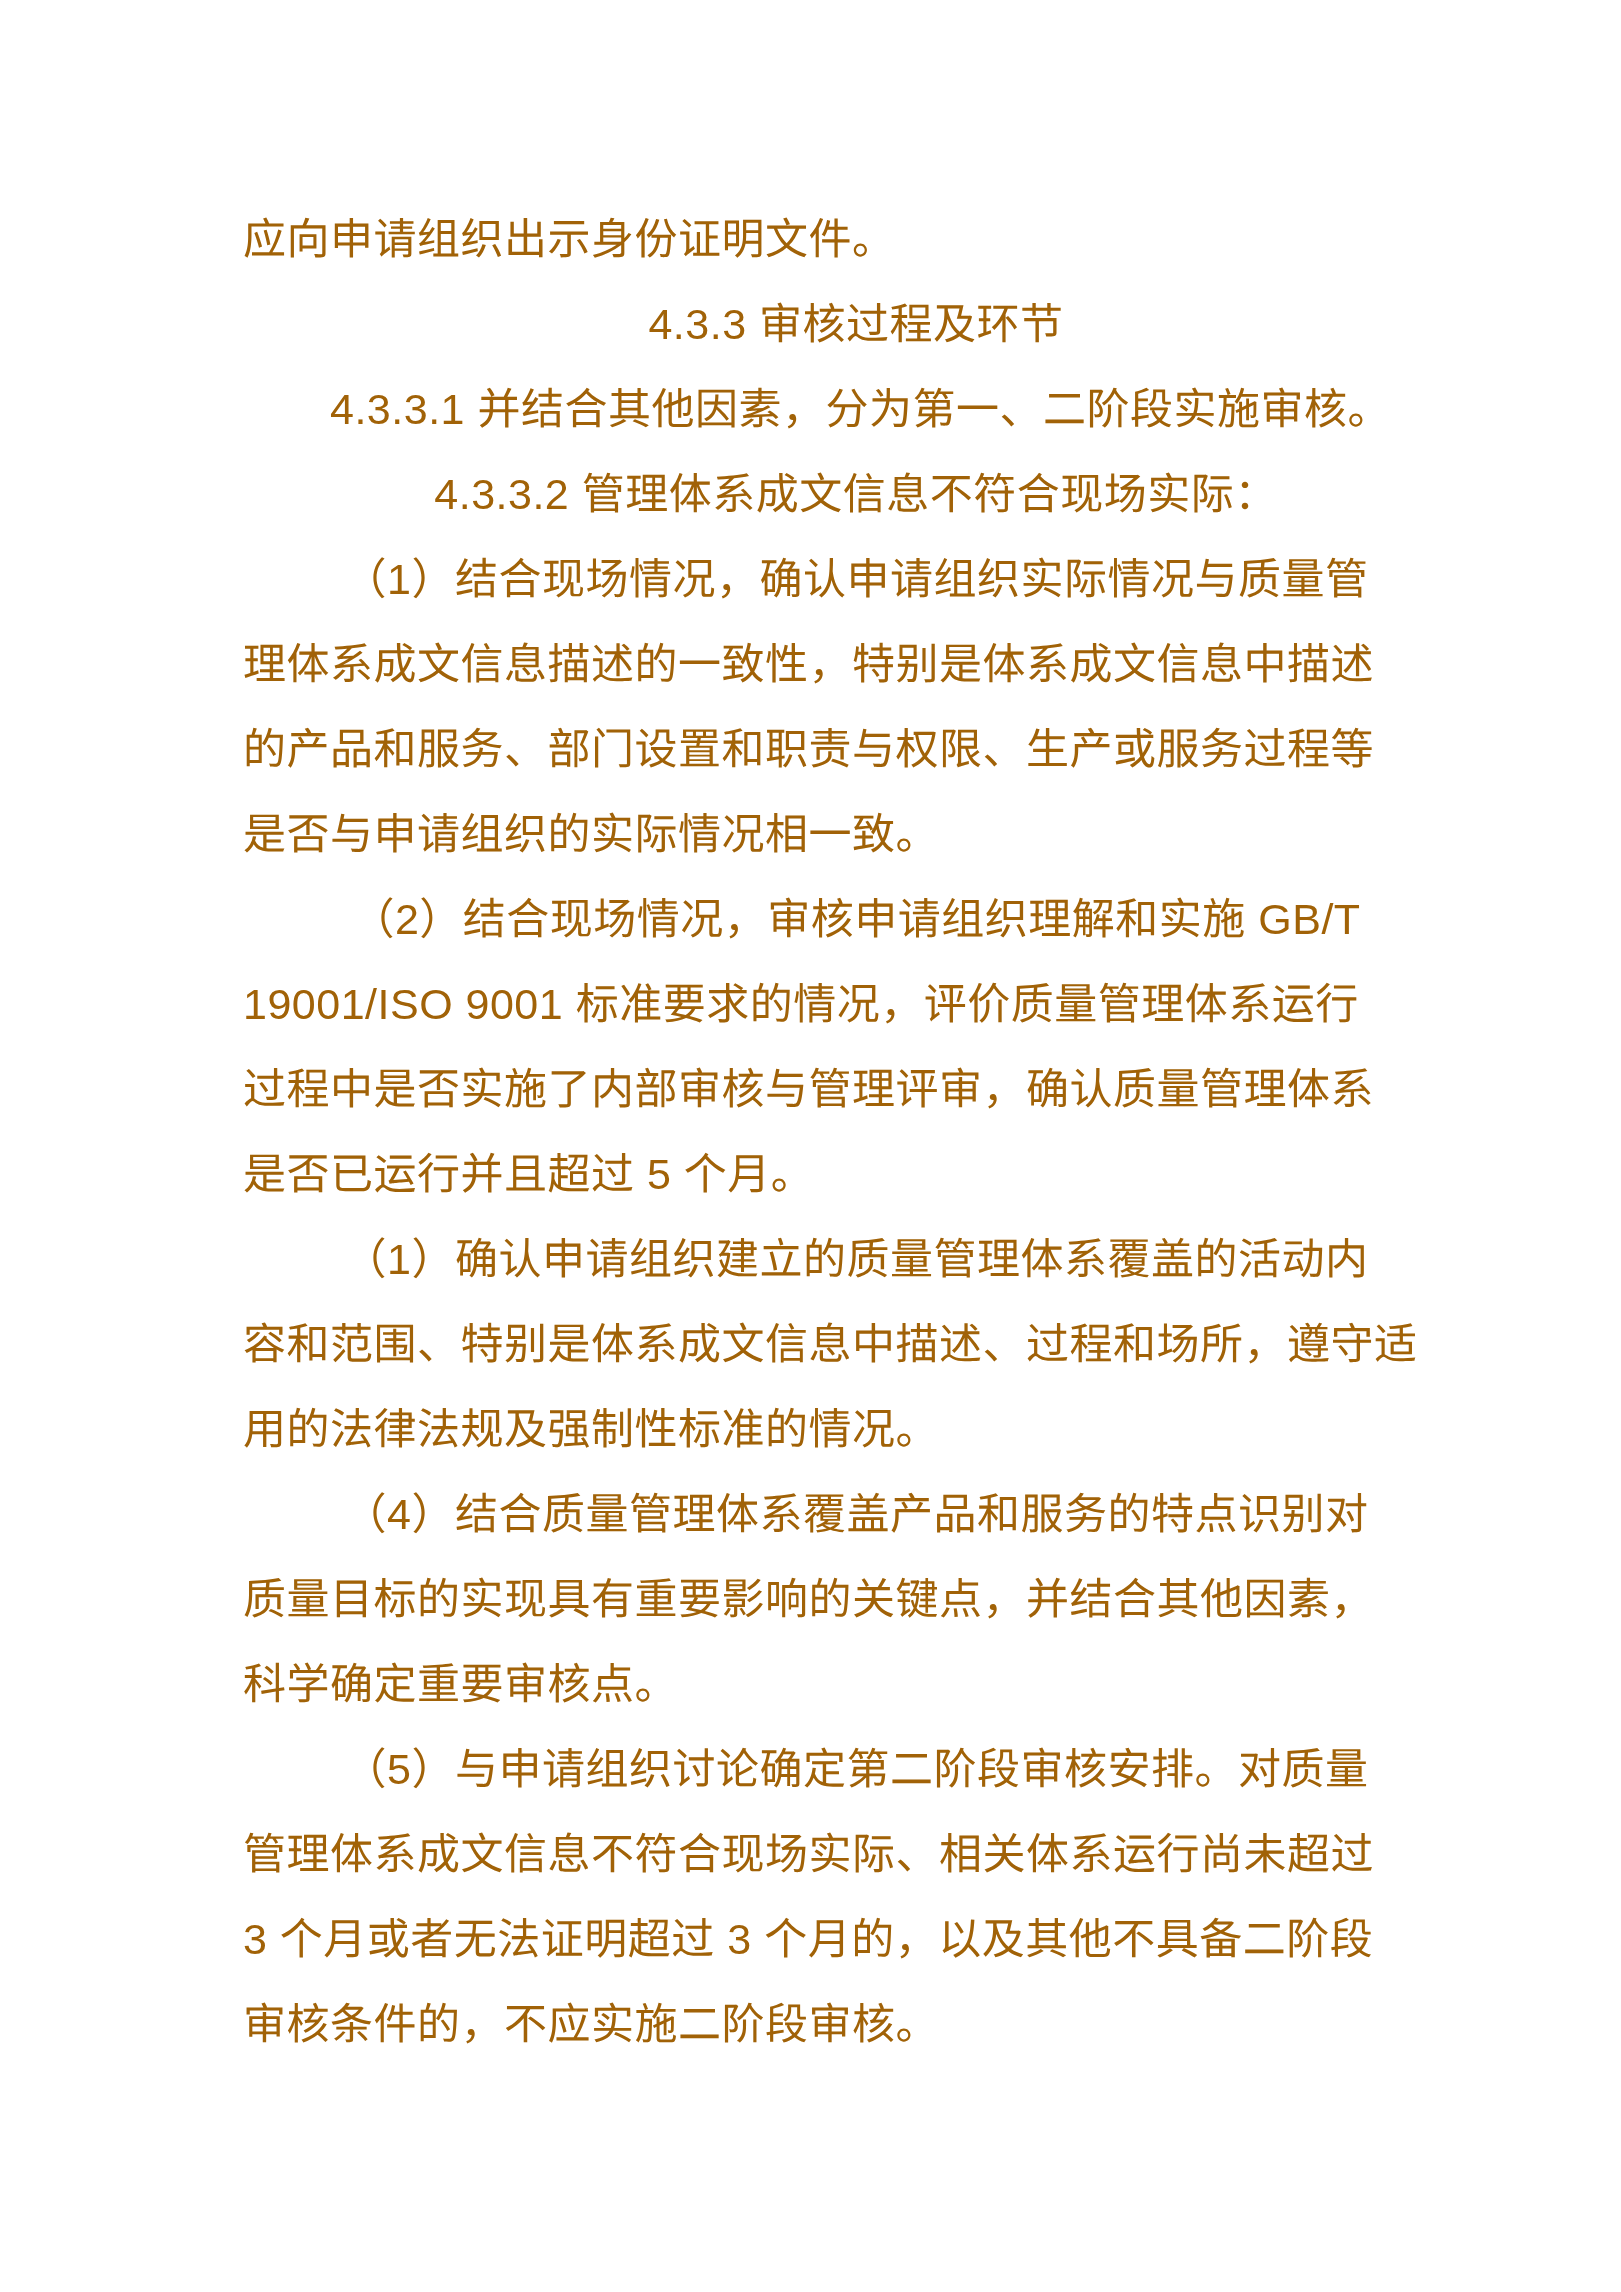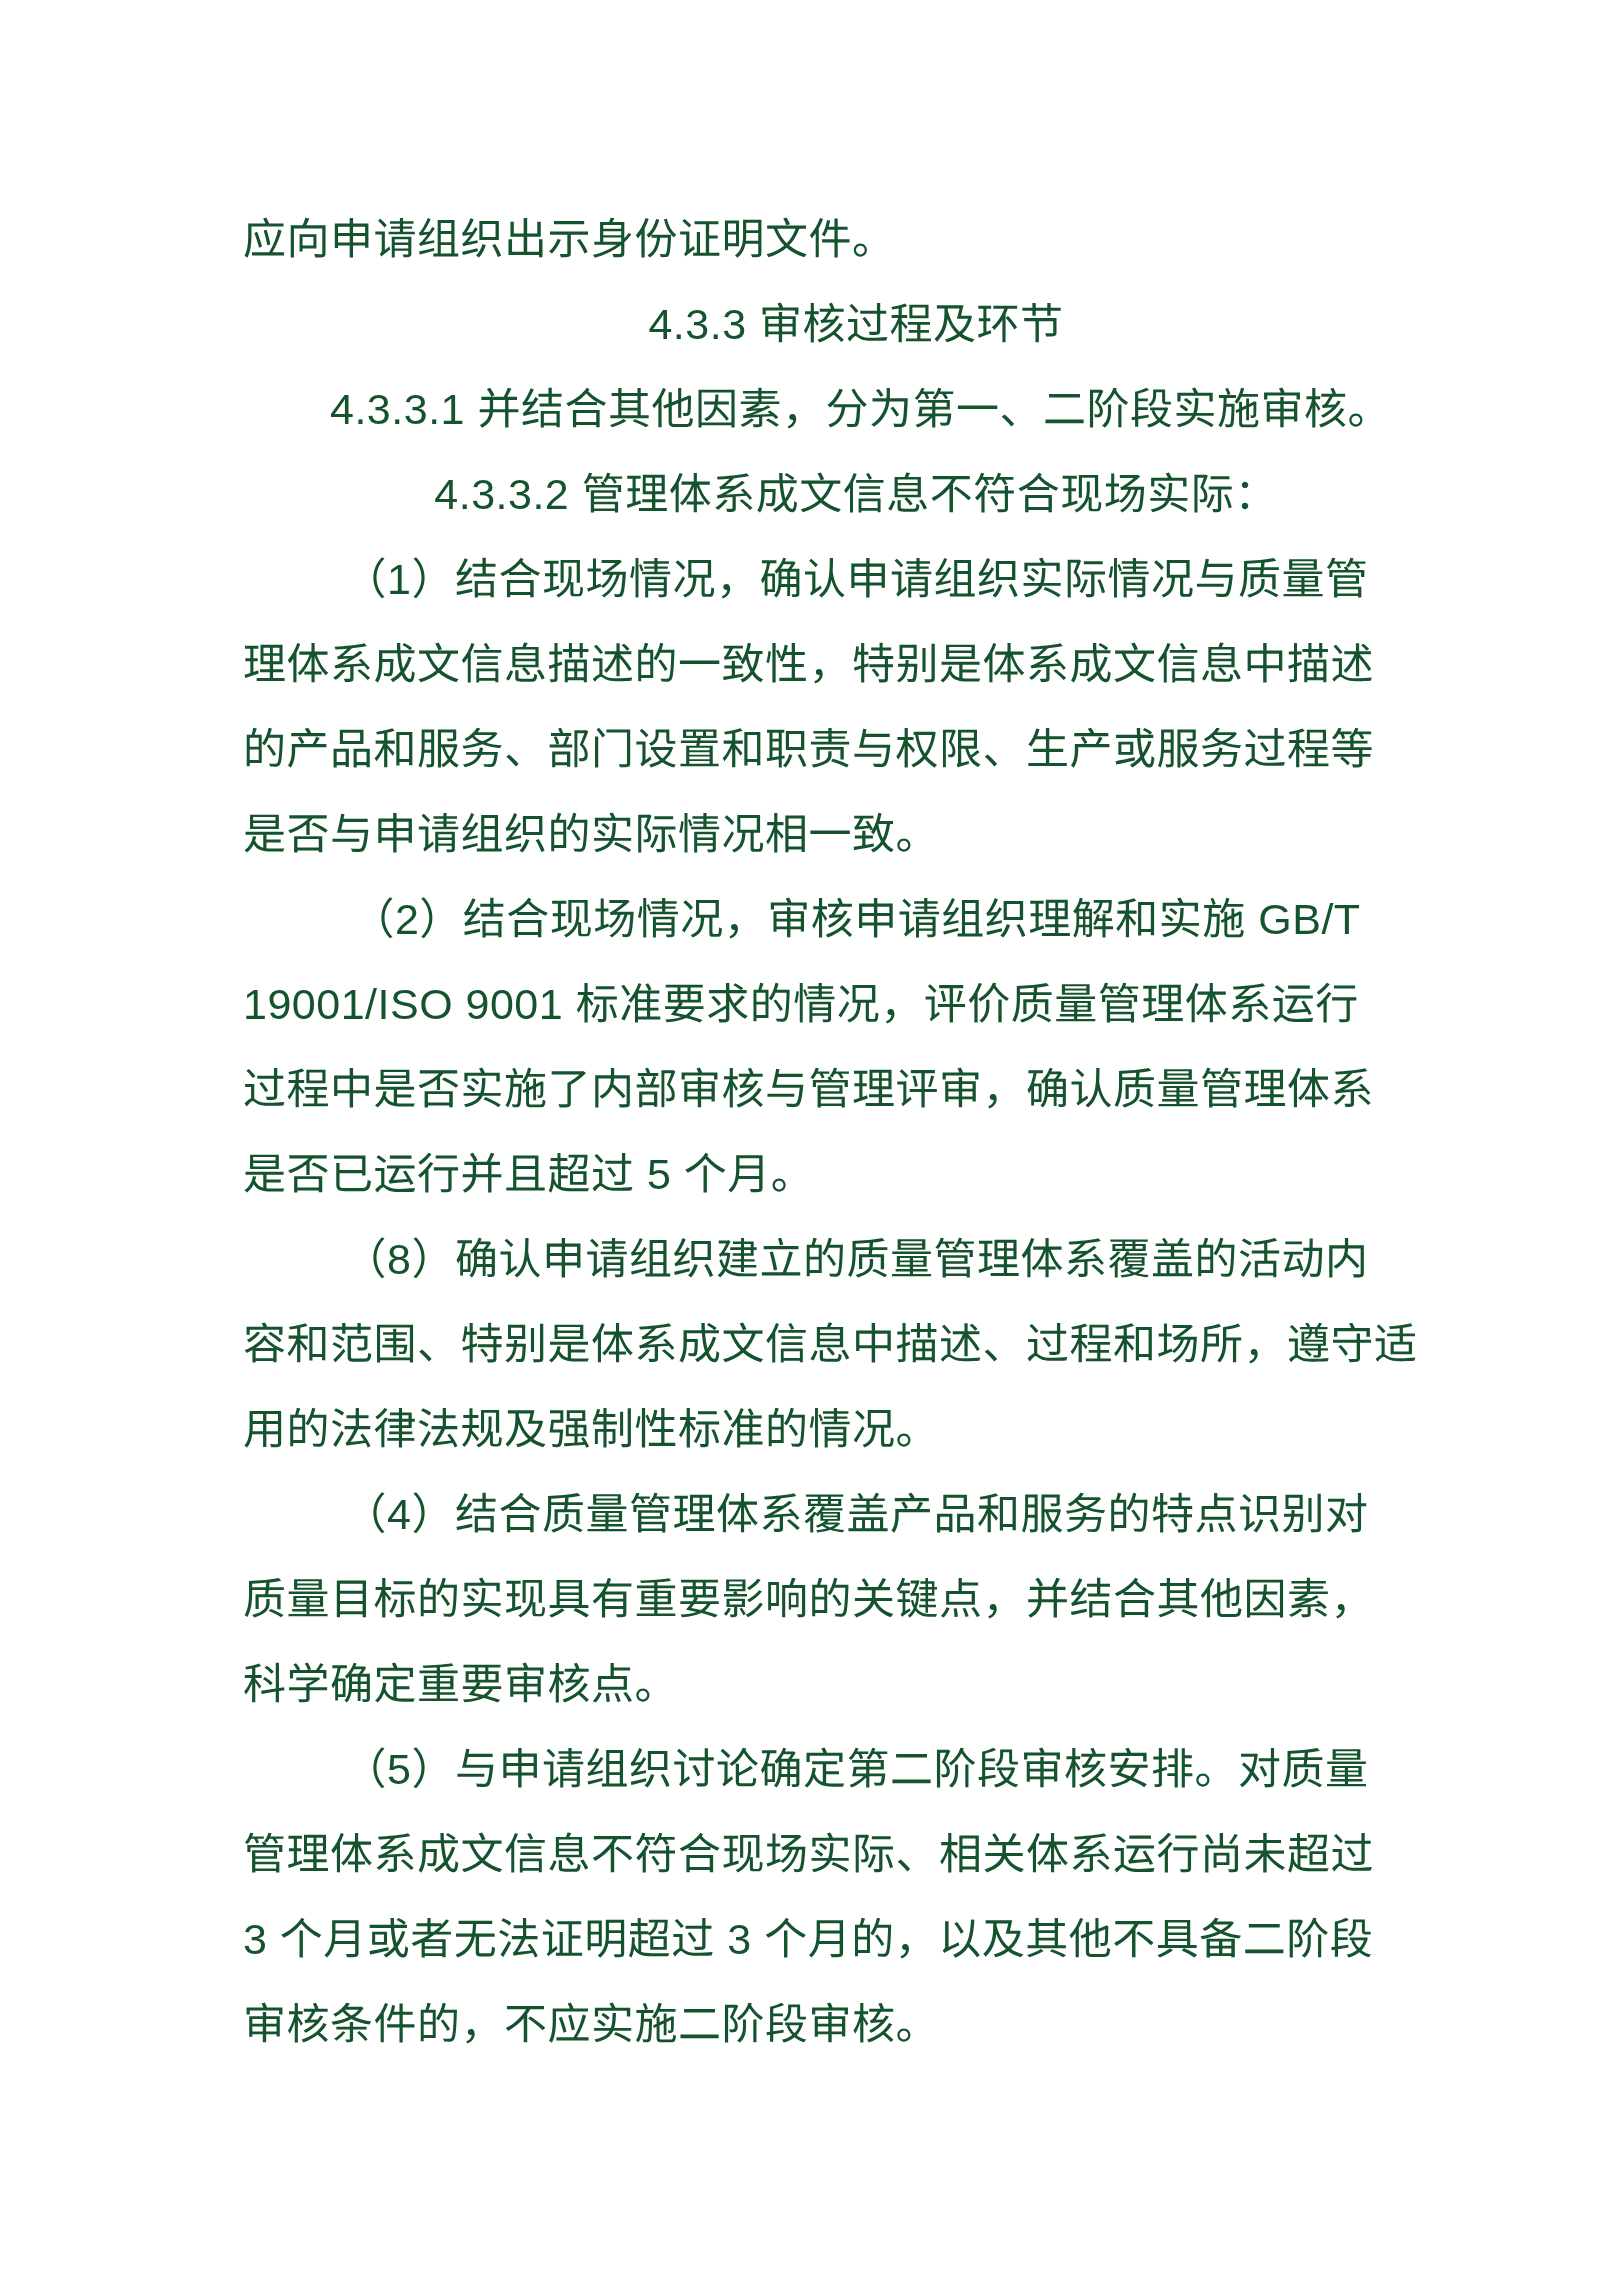--- a/index.html
+++ b/index.html
@@ -26,7 +26,7 @@
     font-size: 43px;
     line-height: 85px;
     height: 85px;
-    color: #14532d;
+    color: #a16207;
     letter-spacing: 0.5px;
     white-space: nowrap;
     font-weight: 400;

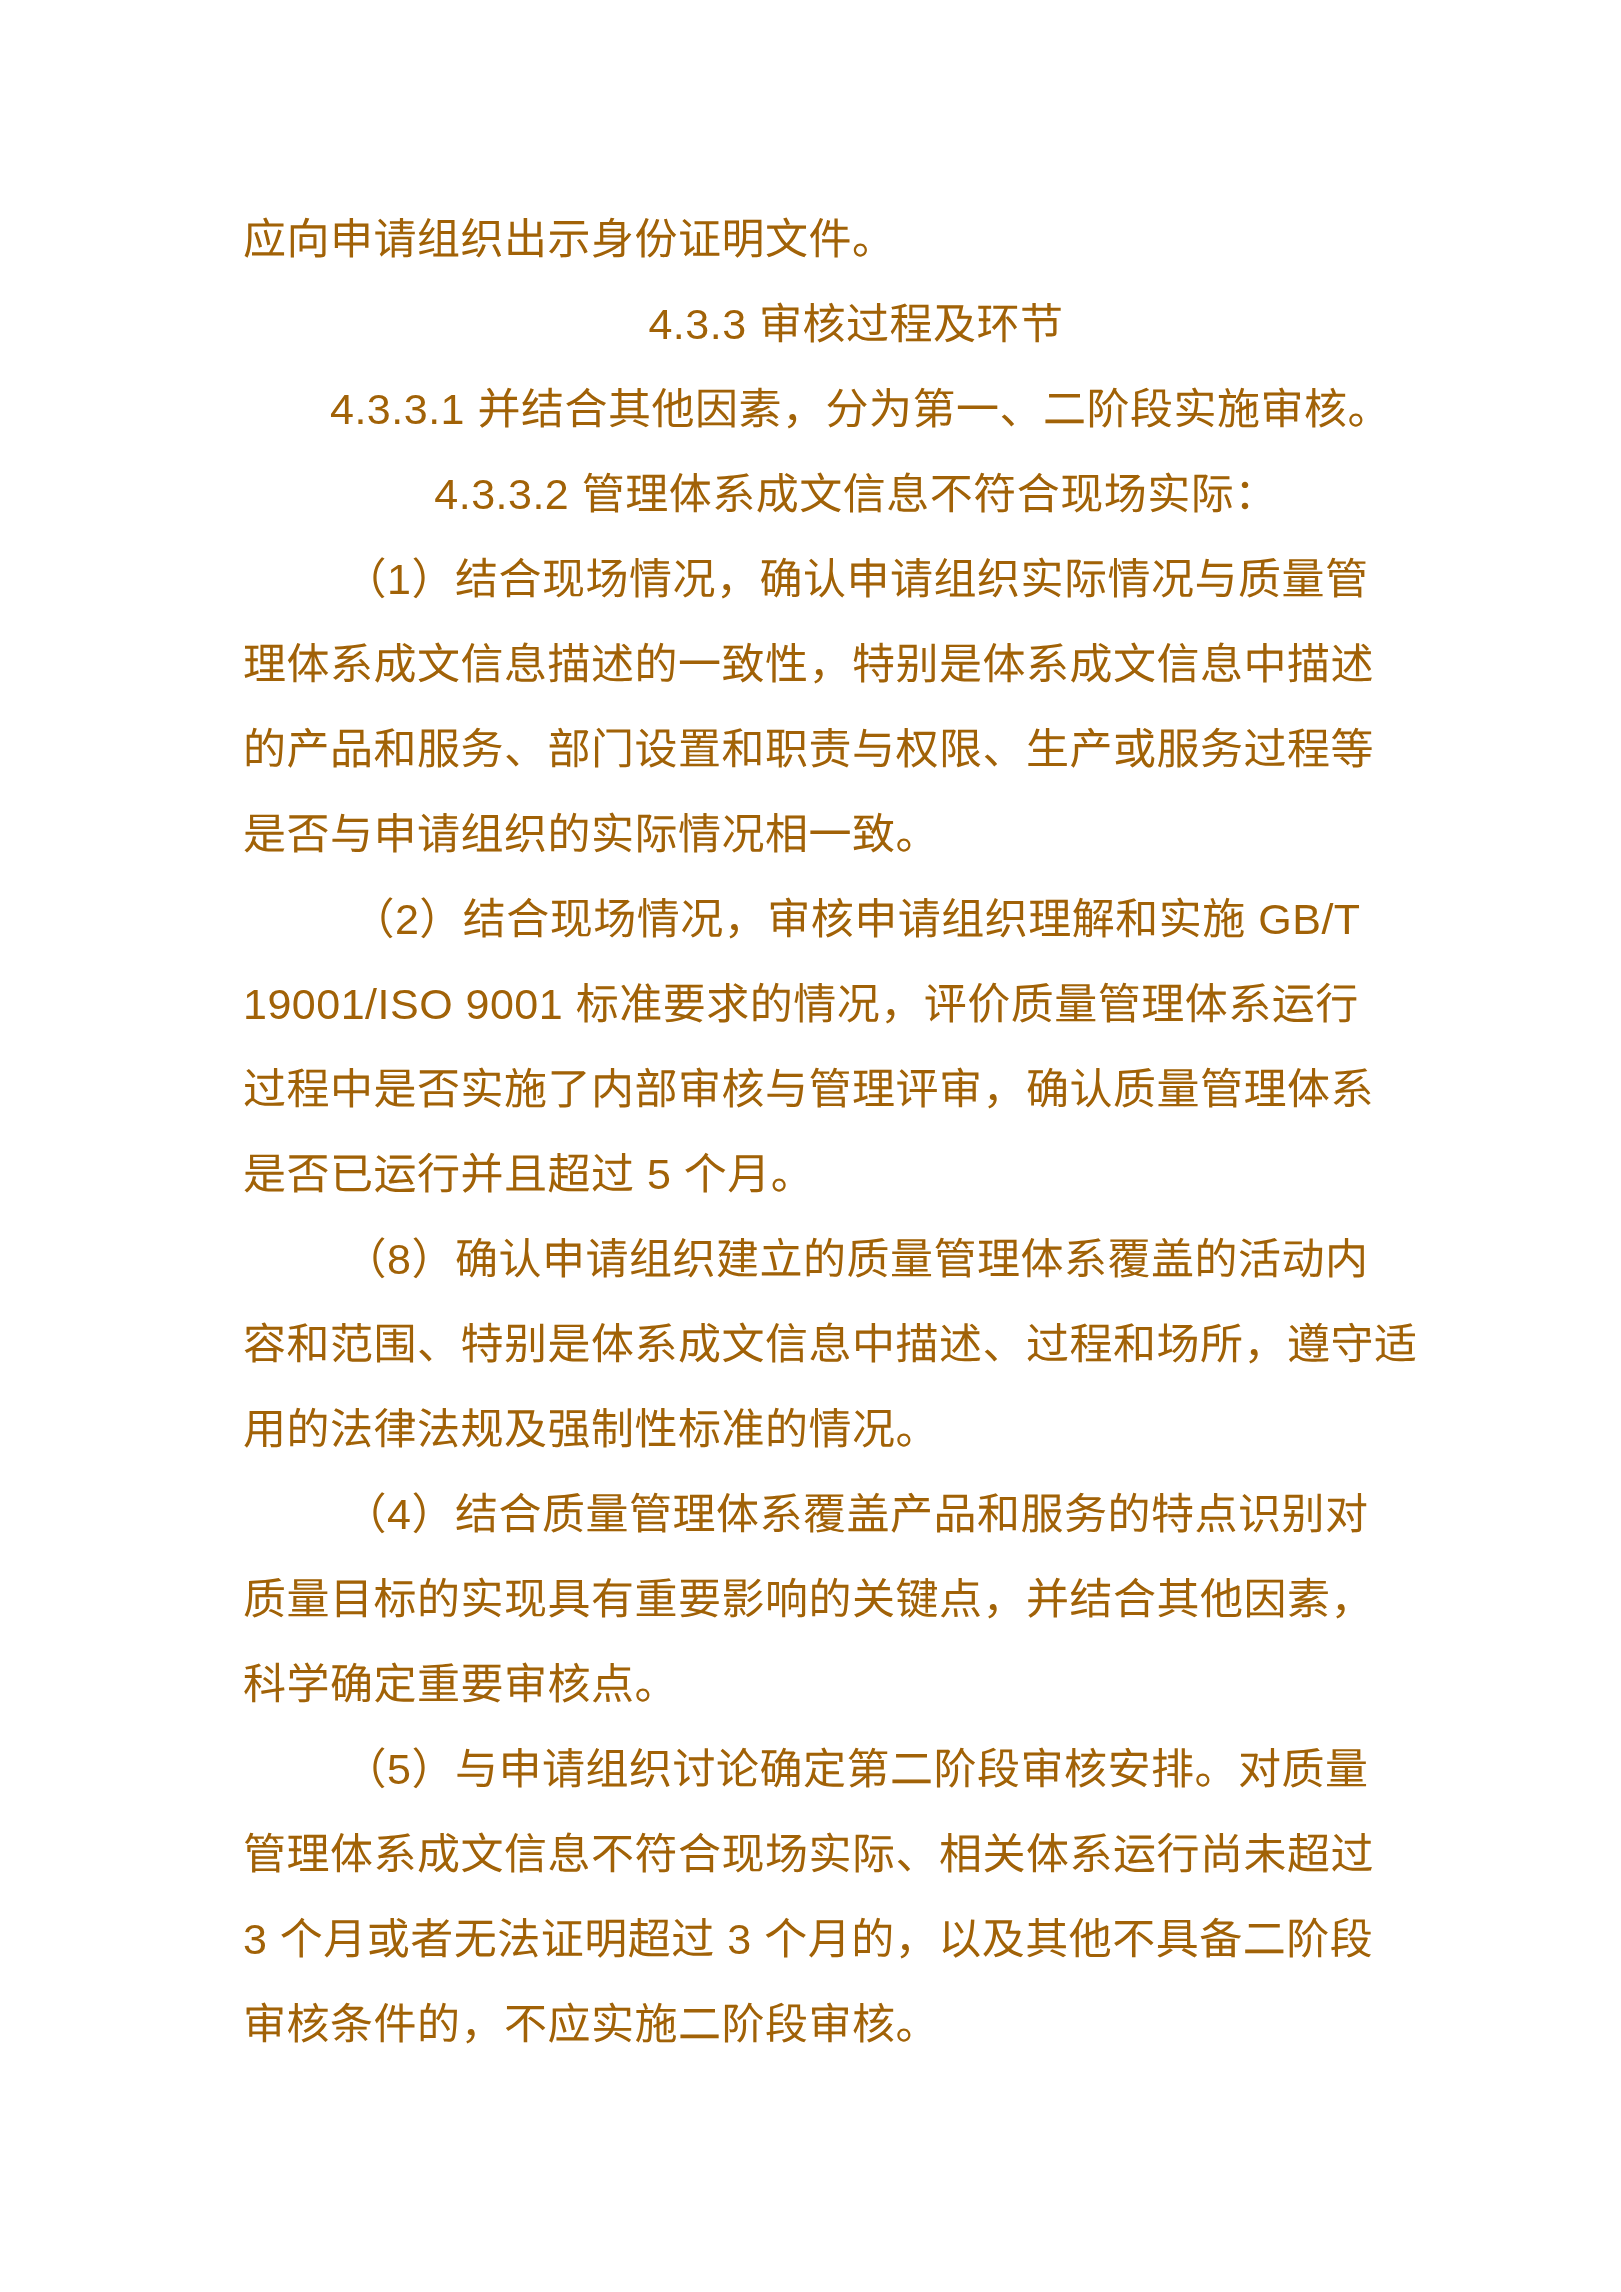--- a/index.html
+++ b/index.html
@@ -53,7 +53,7 @@
       <div class="text-line">19001/ISO 9001 标准要求的情况，评价质量管理体系运行</div>
       <div class="text-line">过程中是否实施了内部审核与管理评审，确认质量管理体系</div>
       <div class="text-line">是否已运行并且超过 5 个月。</div>
-      <div class="text-line indent">（8）确认申请组织建立的质量管理体系覆盖的活动内</div>
+      <div class="text-line indent">（1）确认申请组织建立的质量管理体系覆盖的活动内</div>
       <div class="text-line">容和范围、特别是体系成文信息中描述、过程和场所，遵守适</div>
       <div class="text-line">用的法律法规及强制性标准的情况。</div>
       <div class="text-line indent">（4）结合质量管理体系覆盖产品和服务的特点识别对</div>

